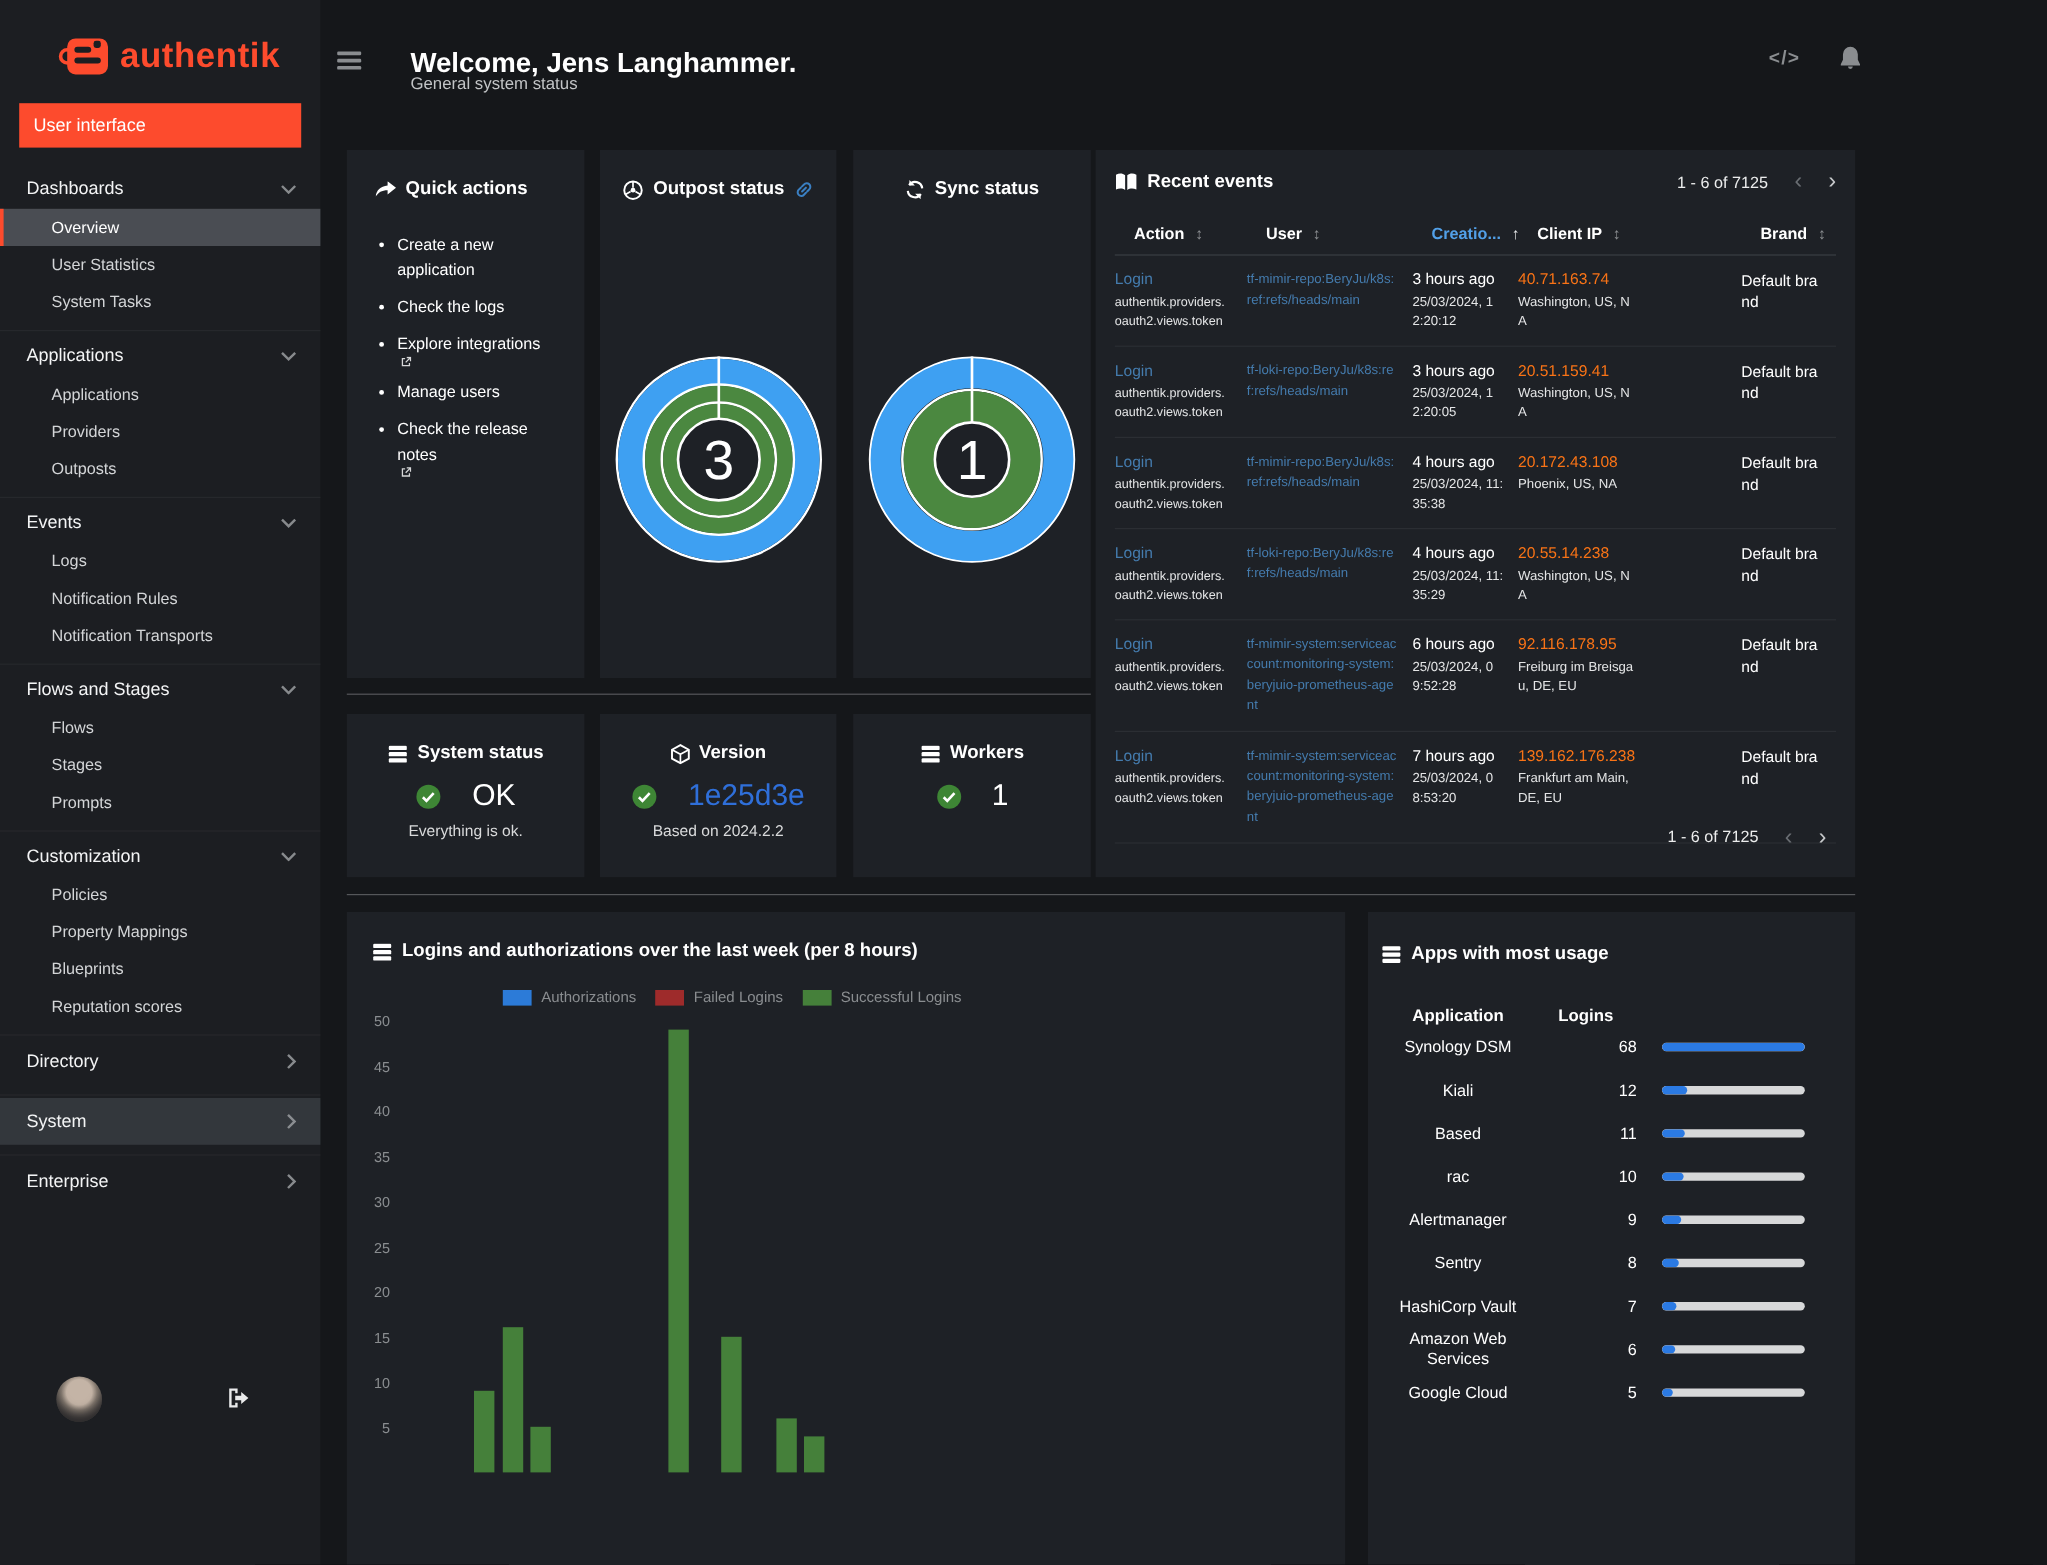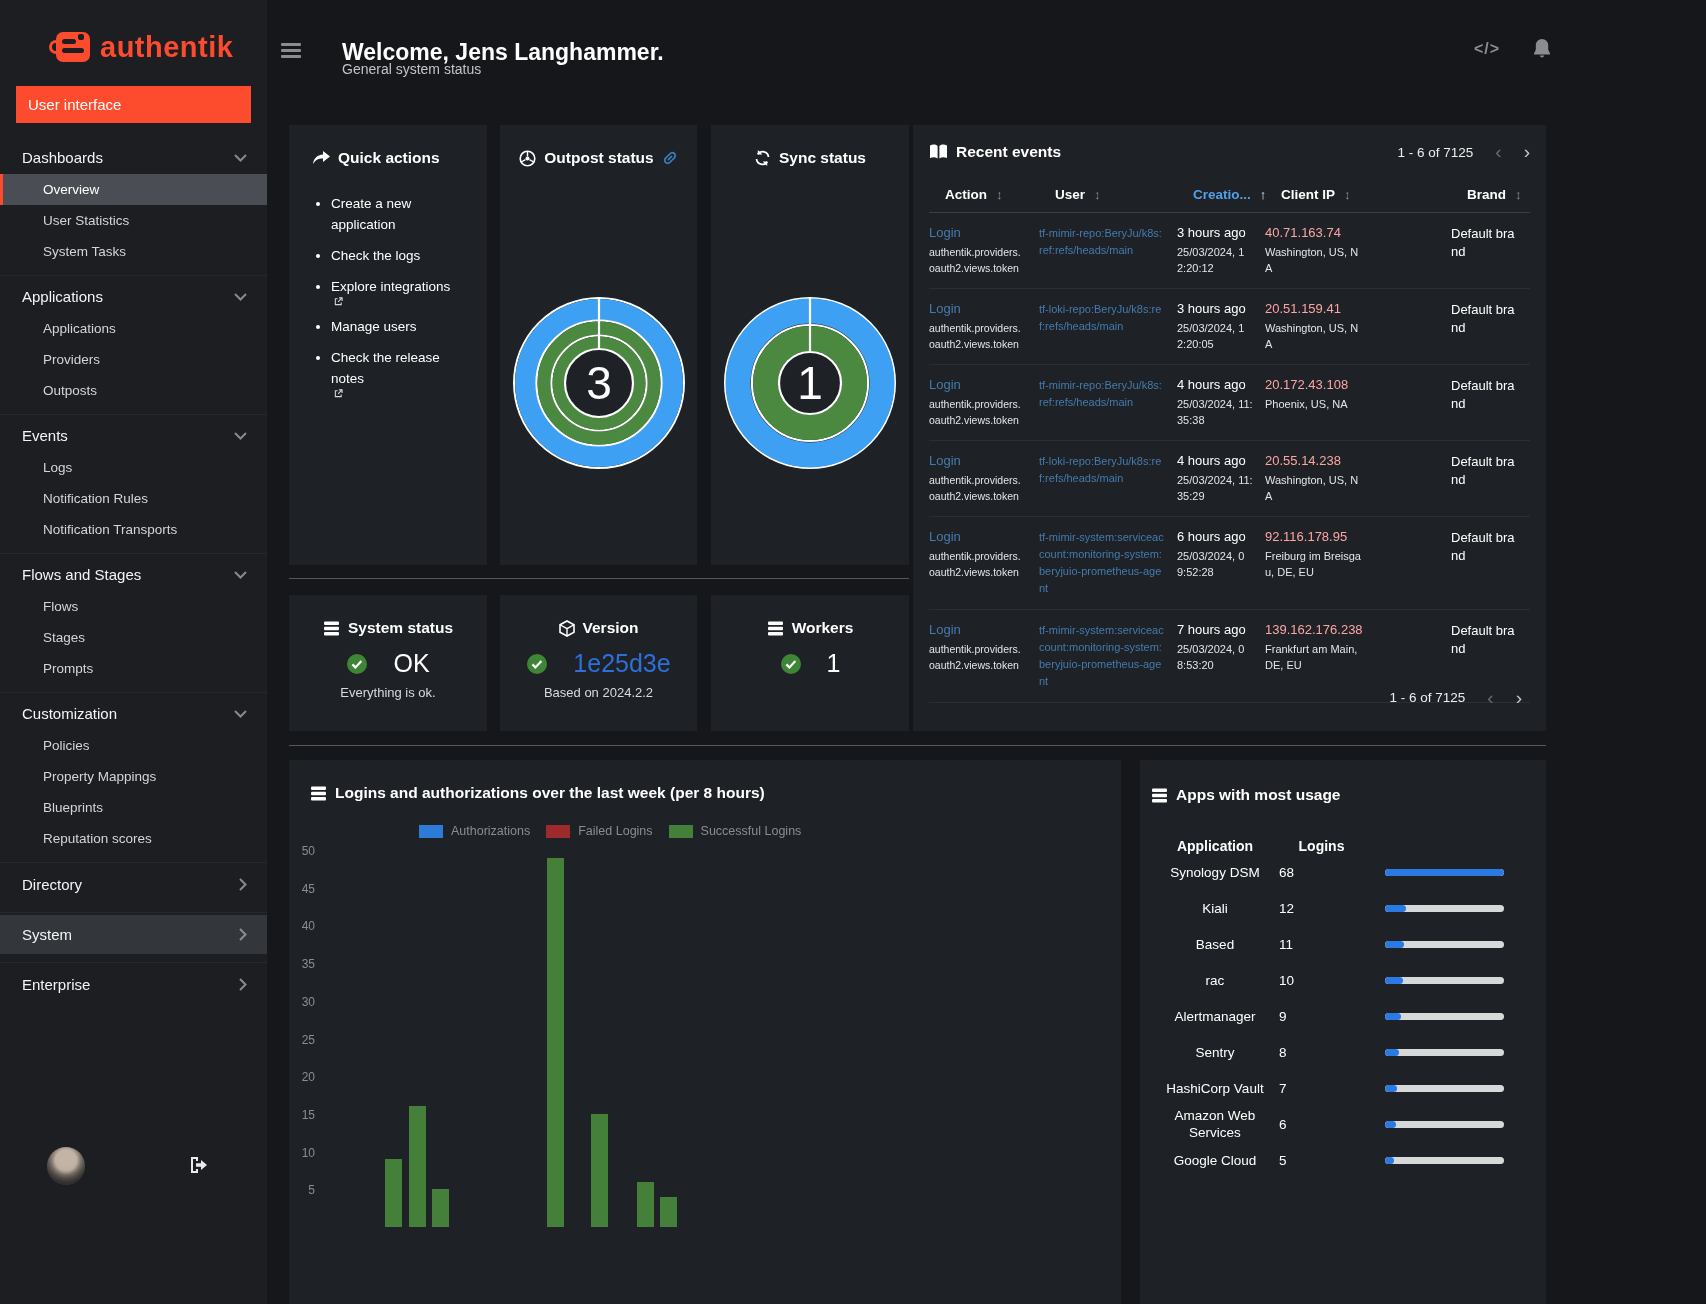--- a/index.html
+++ b/index.html
@@ -72,7 +72,7 @@
   .ev-user{color:#447bad;font-size:11px;line-height:17px;word-break:break-all;max-width:128px;cursor:pointer;}
   .ev-rel{font-size:13px;color:#fff;}
   .ev-ts{font-size:11px;line-height:16px;color:#e4e5e6;word-break:break-all;max-width:80px;margin-top:4px;}
-  .ev-ip{font-size:13px;color:#fca5a5;}
+  .ev-ip{font-size:13px;color:#f97316;}
   .ev-loc{font-size:11px;line-height:16px;color:#e4e5e6;word-break:break-all;max-width:100px;margin-top:4px;}
   .ev-brand{font-size:13px;line-height:18px;color:#fff;word-break:break-all;max-width:72px;display:block;}
   .pagination.bottom{position:absolute;right:24px;top:565px;}

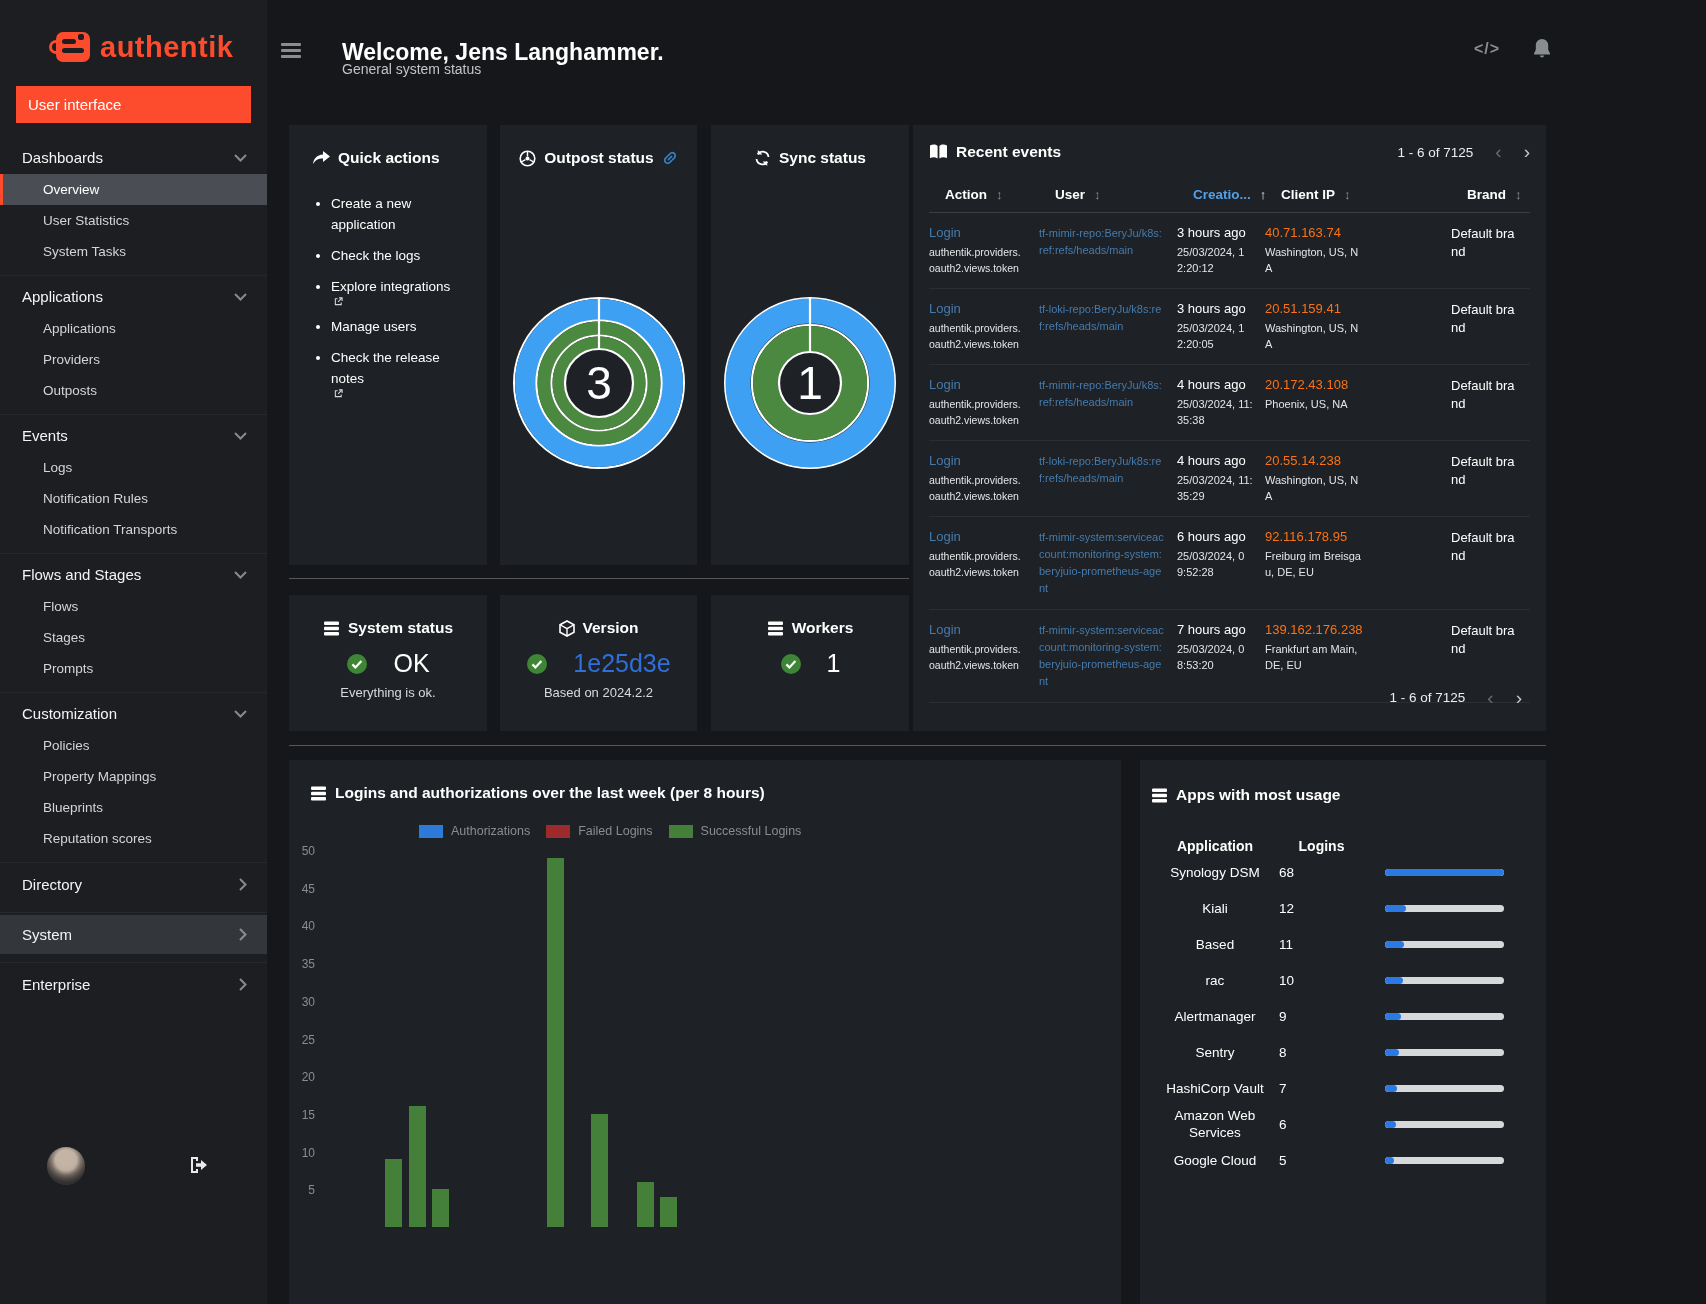--- a/index.html
+++ b/index.html
@@ -89,7 +89,7 @@
   .legend{position:absolute;left:130px;top:64px;display:flex;gap:16px;align-items:center;}
   .legend-item{display:flex;gap:8px;align-items:center;font-size:12.5px;color:#8a8d90;}
   .swatch{width:24px;height:13px;display:inline-block;}
-  .plot{position:absolute;left:0;top:0;width:832px;height:544px;}
+  .plot{position:absolute;left:10px;top:0;width:832px;height:544px;}
   .ytick{position:absolute;left:2px;width:24px;text-align:right;font-size:12px;color:#8a8d90;transform:translateY(-6px);}
   .bar{position:absolute;width:17px;}
 

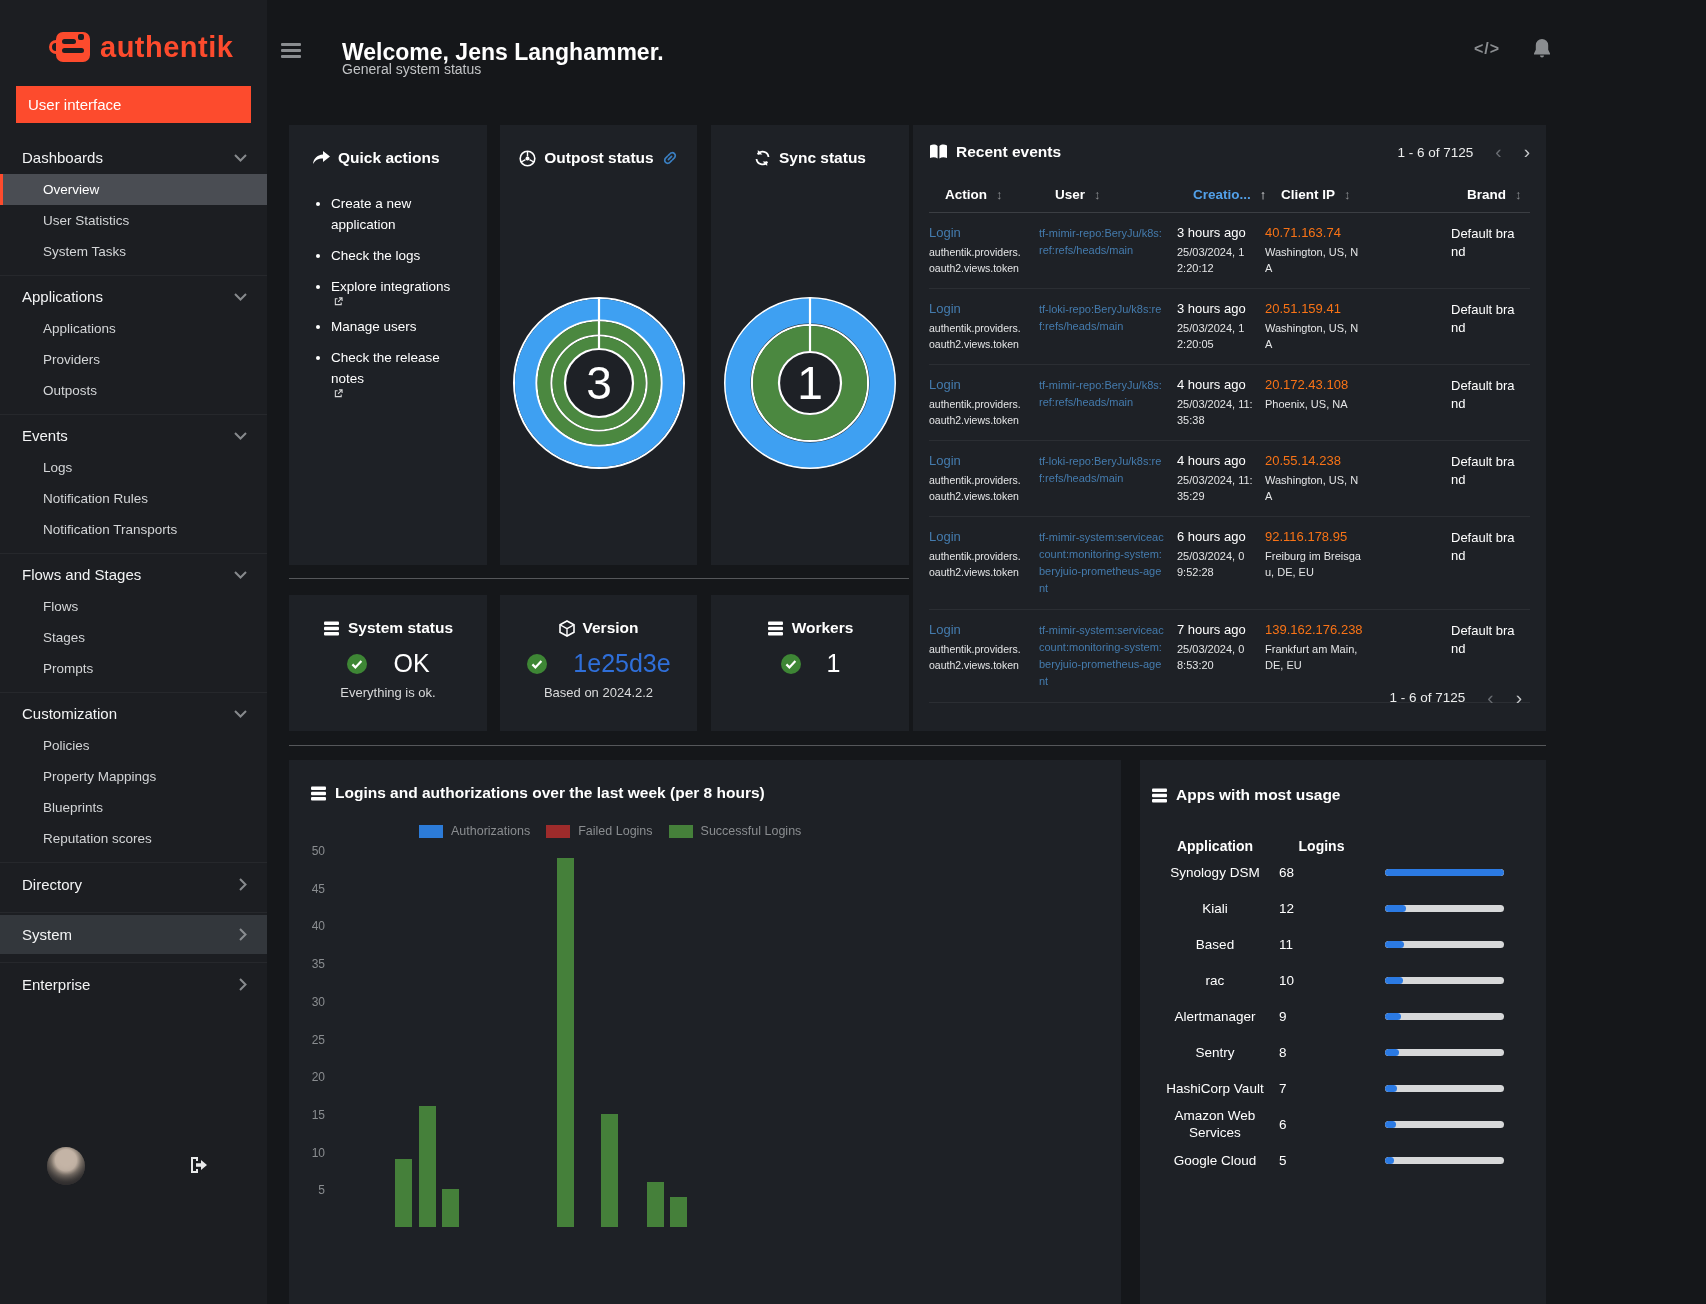--- a/index.html
+++ b/index.html
@@ -99,7 +99,7 @@
   .apps-head .c2{width:85px;text-align:center;}
   .app-row{display:flex;align-items:center;min-height:36px;}
   .app-name{width:128px;text-align:center;font-size:13.5px;color:#fff;line-height:17px;}
-  .app-count{width:85px;text-align:left;font-size:13.5px;color:#fff;}
+  .app-count{width:85px;text-align:right;font-size:13.5px;color:#fff;}
   .app-barwrap{width:119px;height:7px;border-radius:4px;background:#d7d8d9;margin-left:21px;position:relative;overflow:hidden;}
   .app-barfill{position:absolute;left:0;top:0;height:7px;border-radius:4px;background:#2b7ae3;}
   svg{display:block;}

